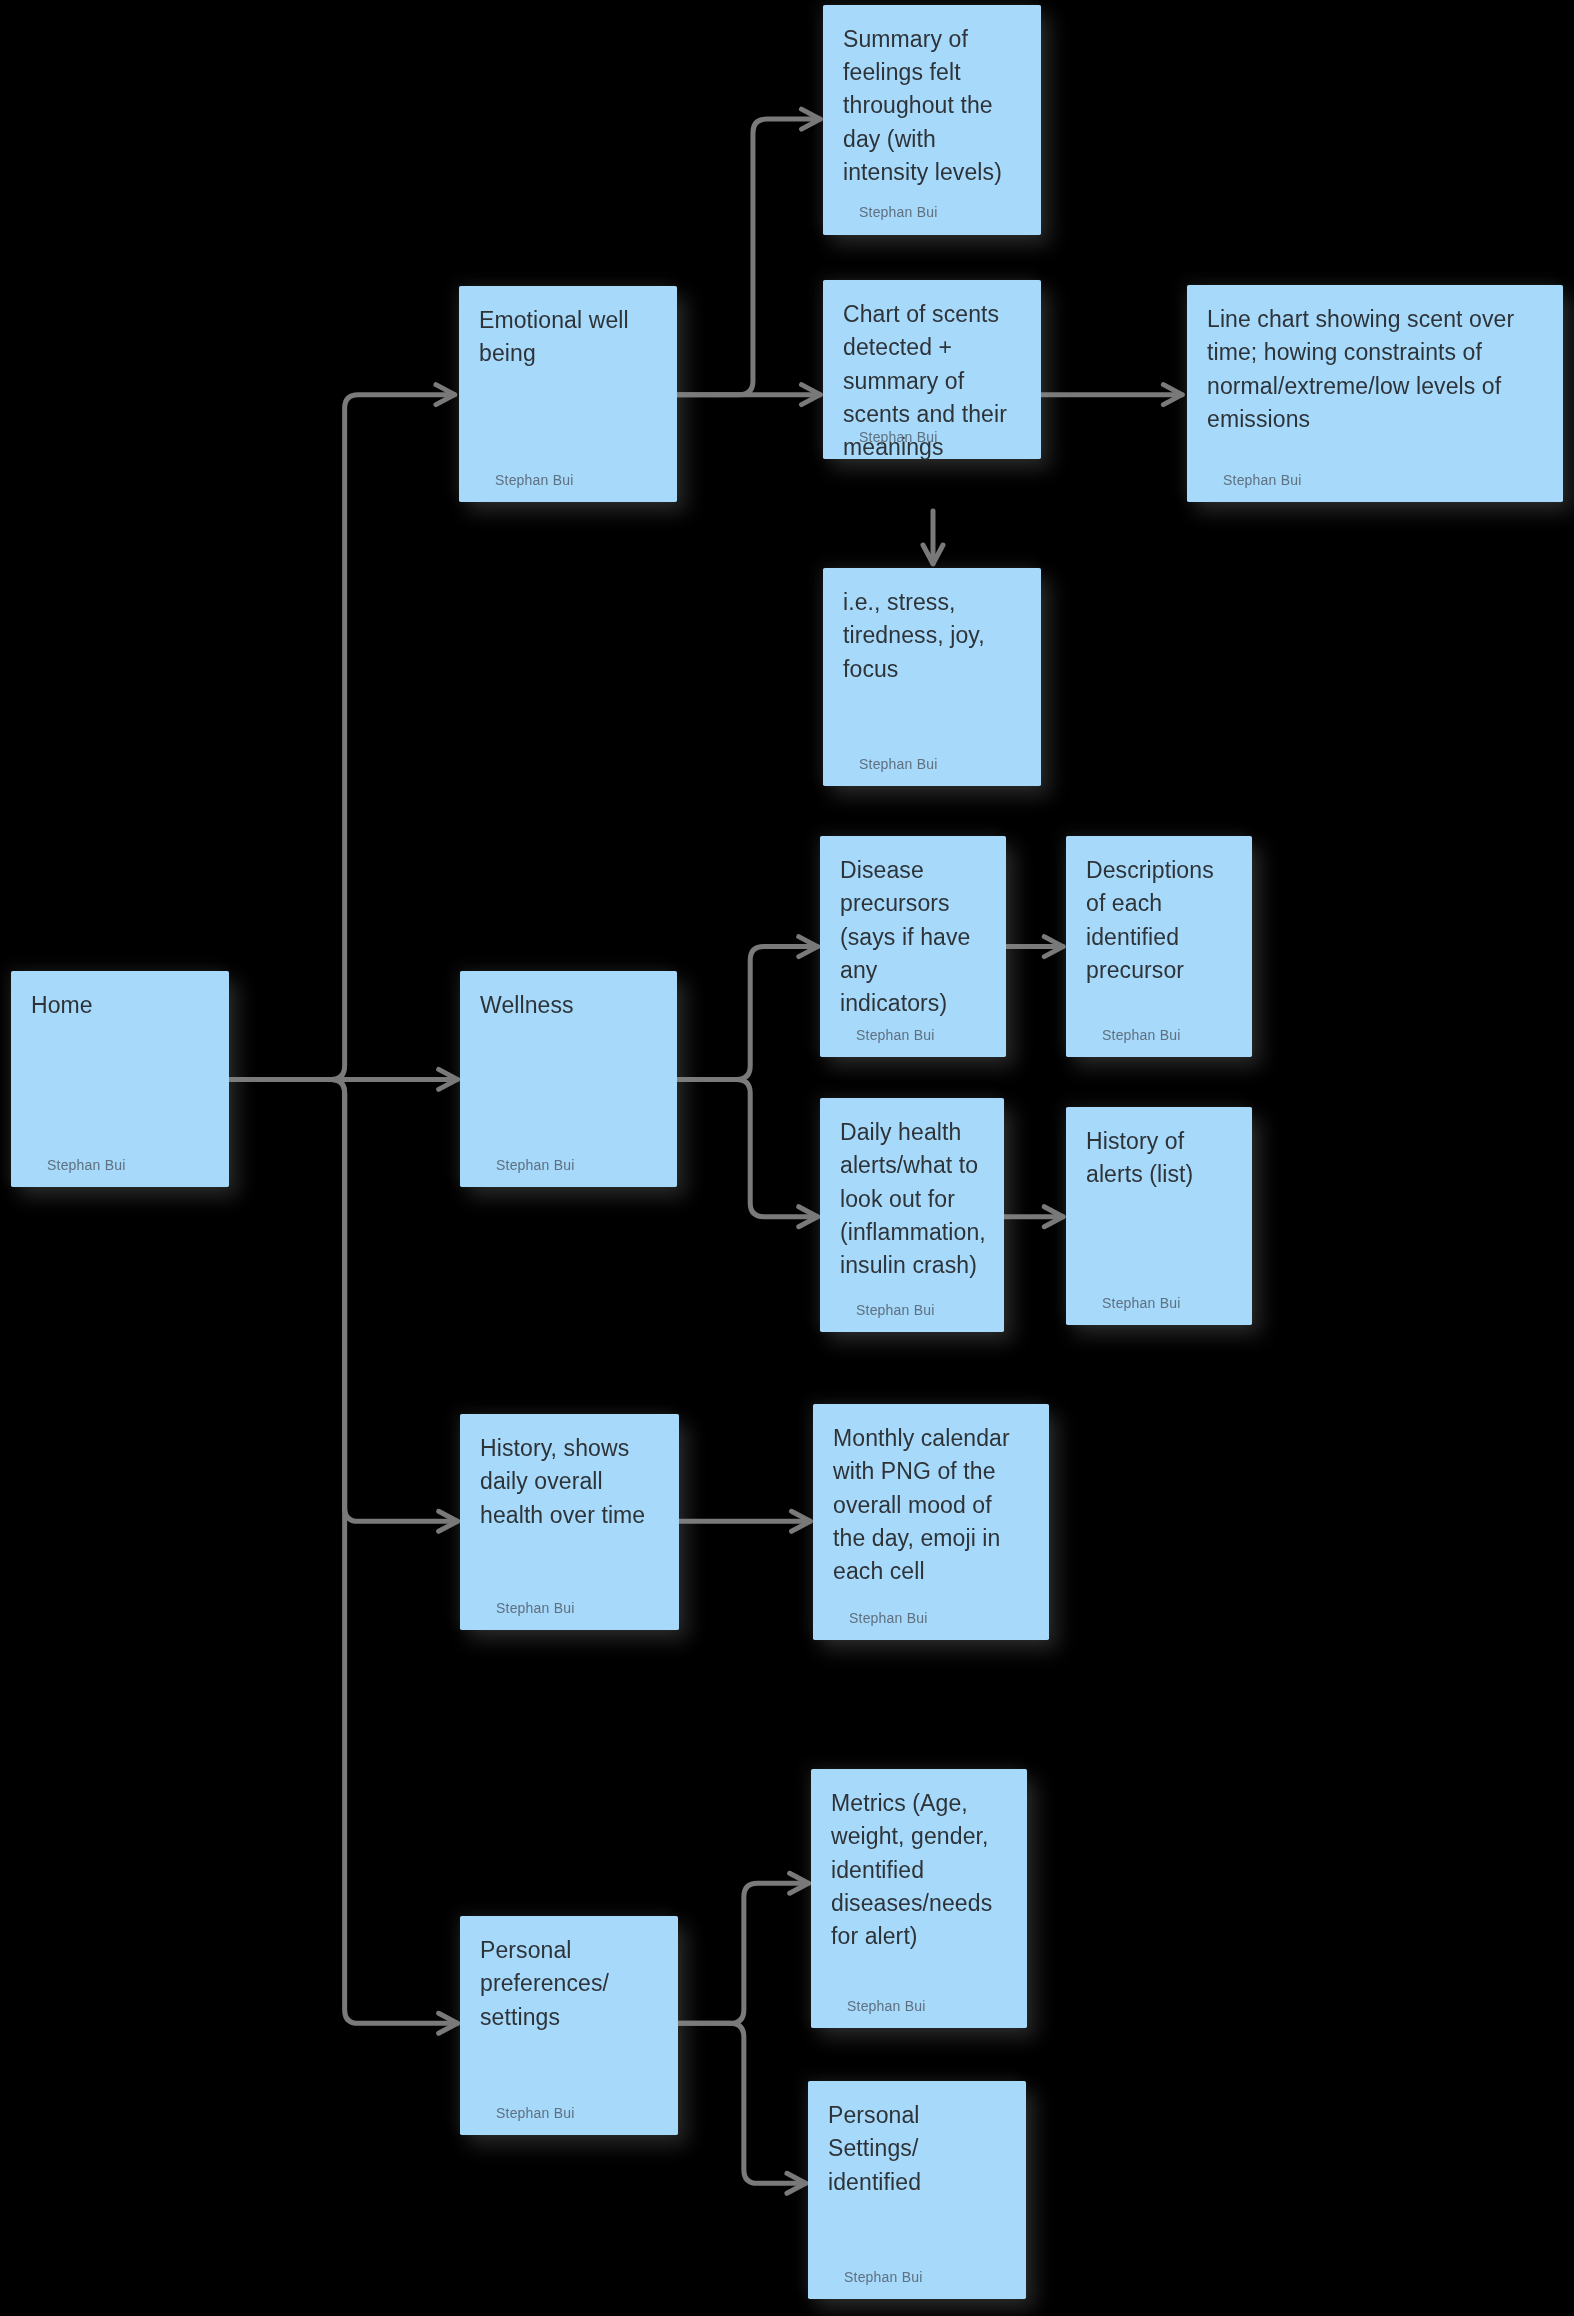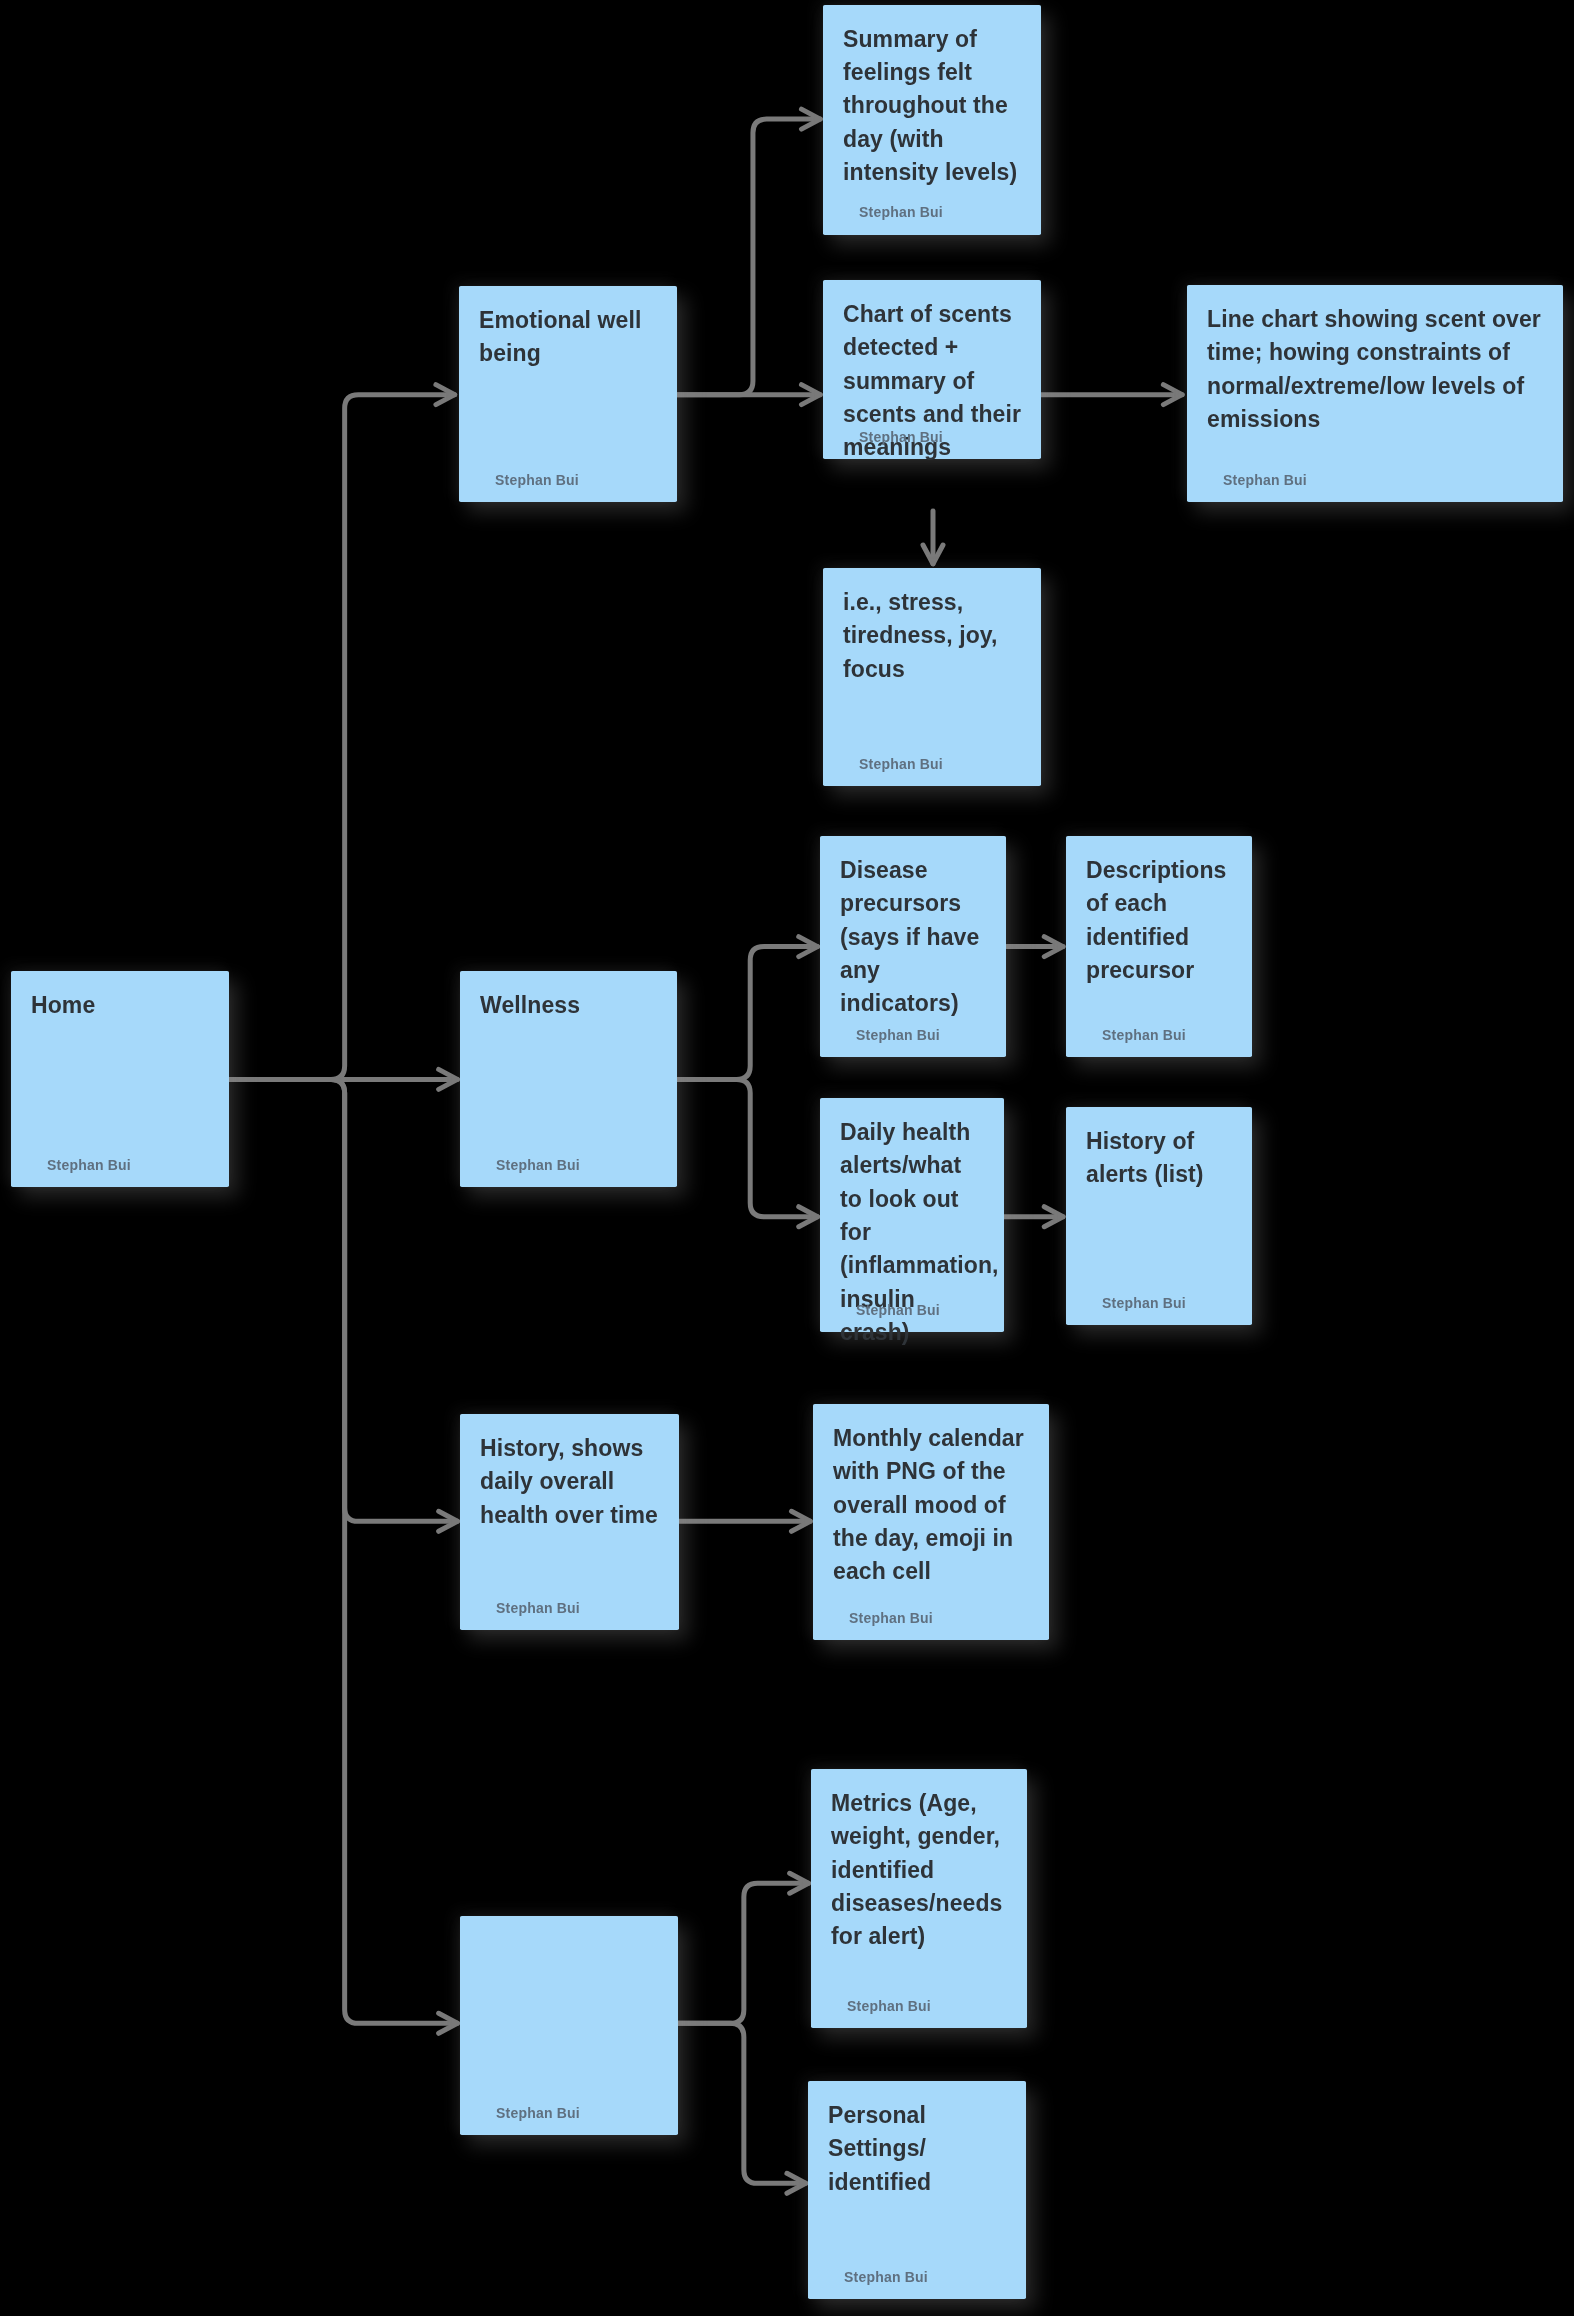--- a/index.html
+++ b/index.html
@@ -34,7 +34,6 @@
       8.2px 10px 20px rgba(150,150,150,0.26),
       -4.5px -3.6px 14.5px rgba(120,120,120,0.14),
       0 0 1.8px rgba(255,255,255,0.06);
-    font-weight: bold;
   }
   .card-title{
     font-size:23px;

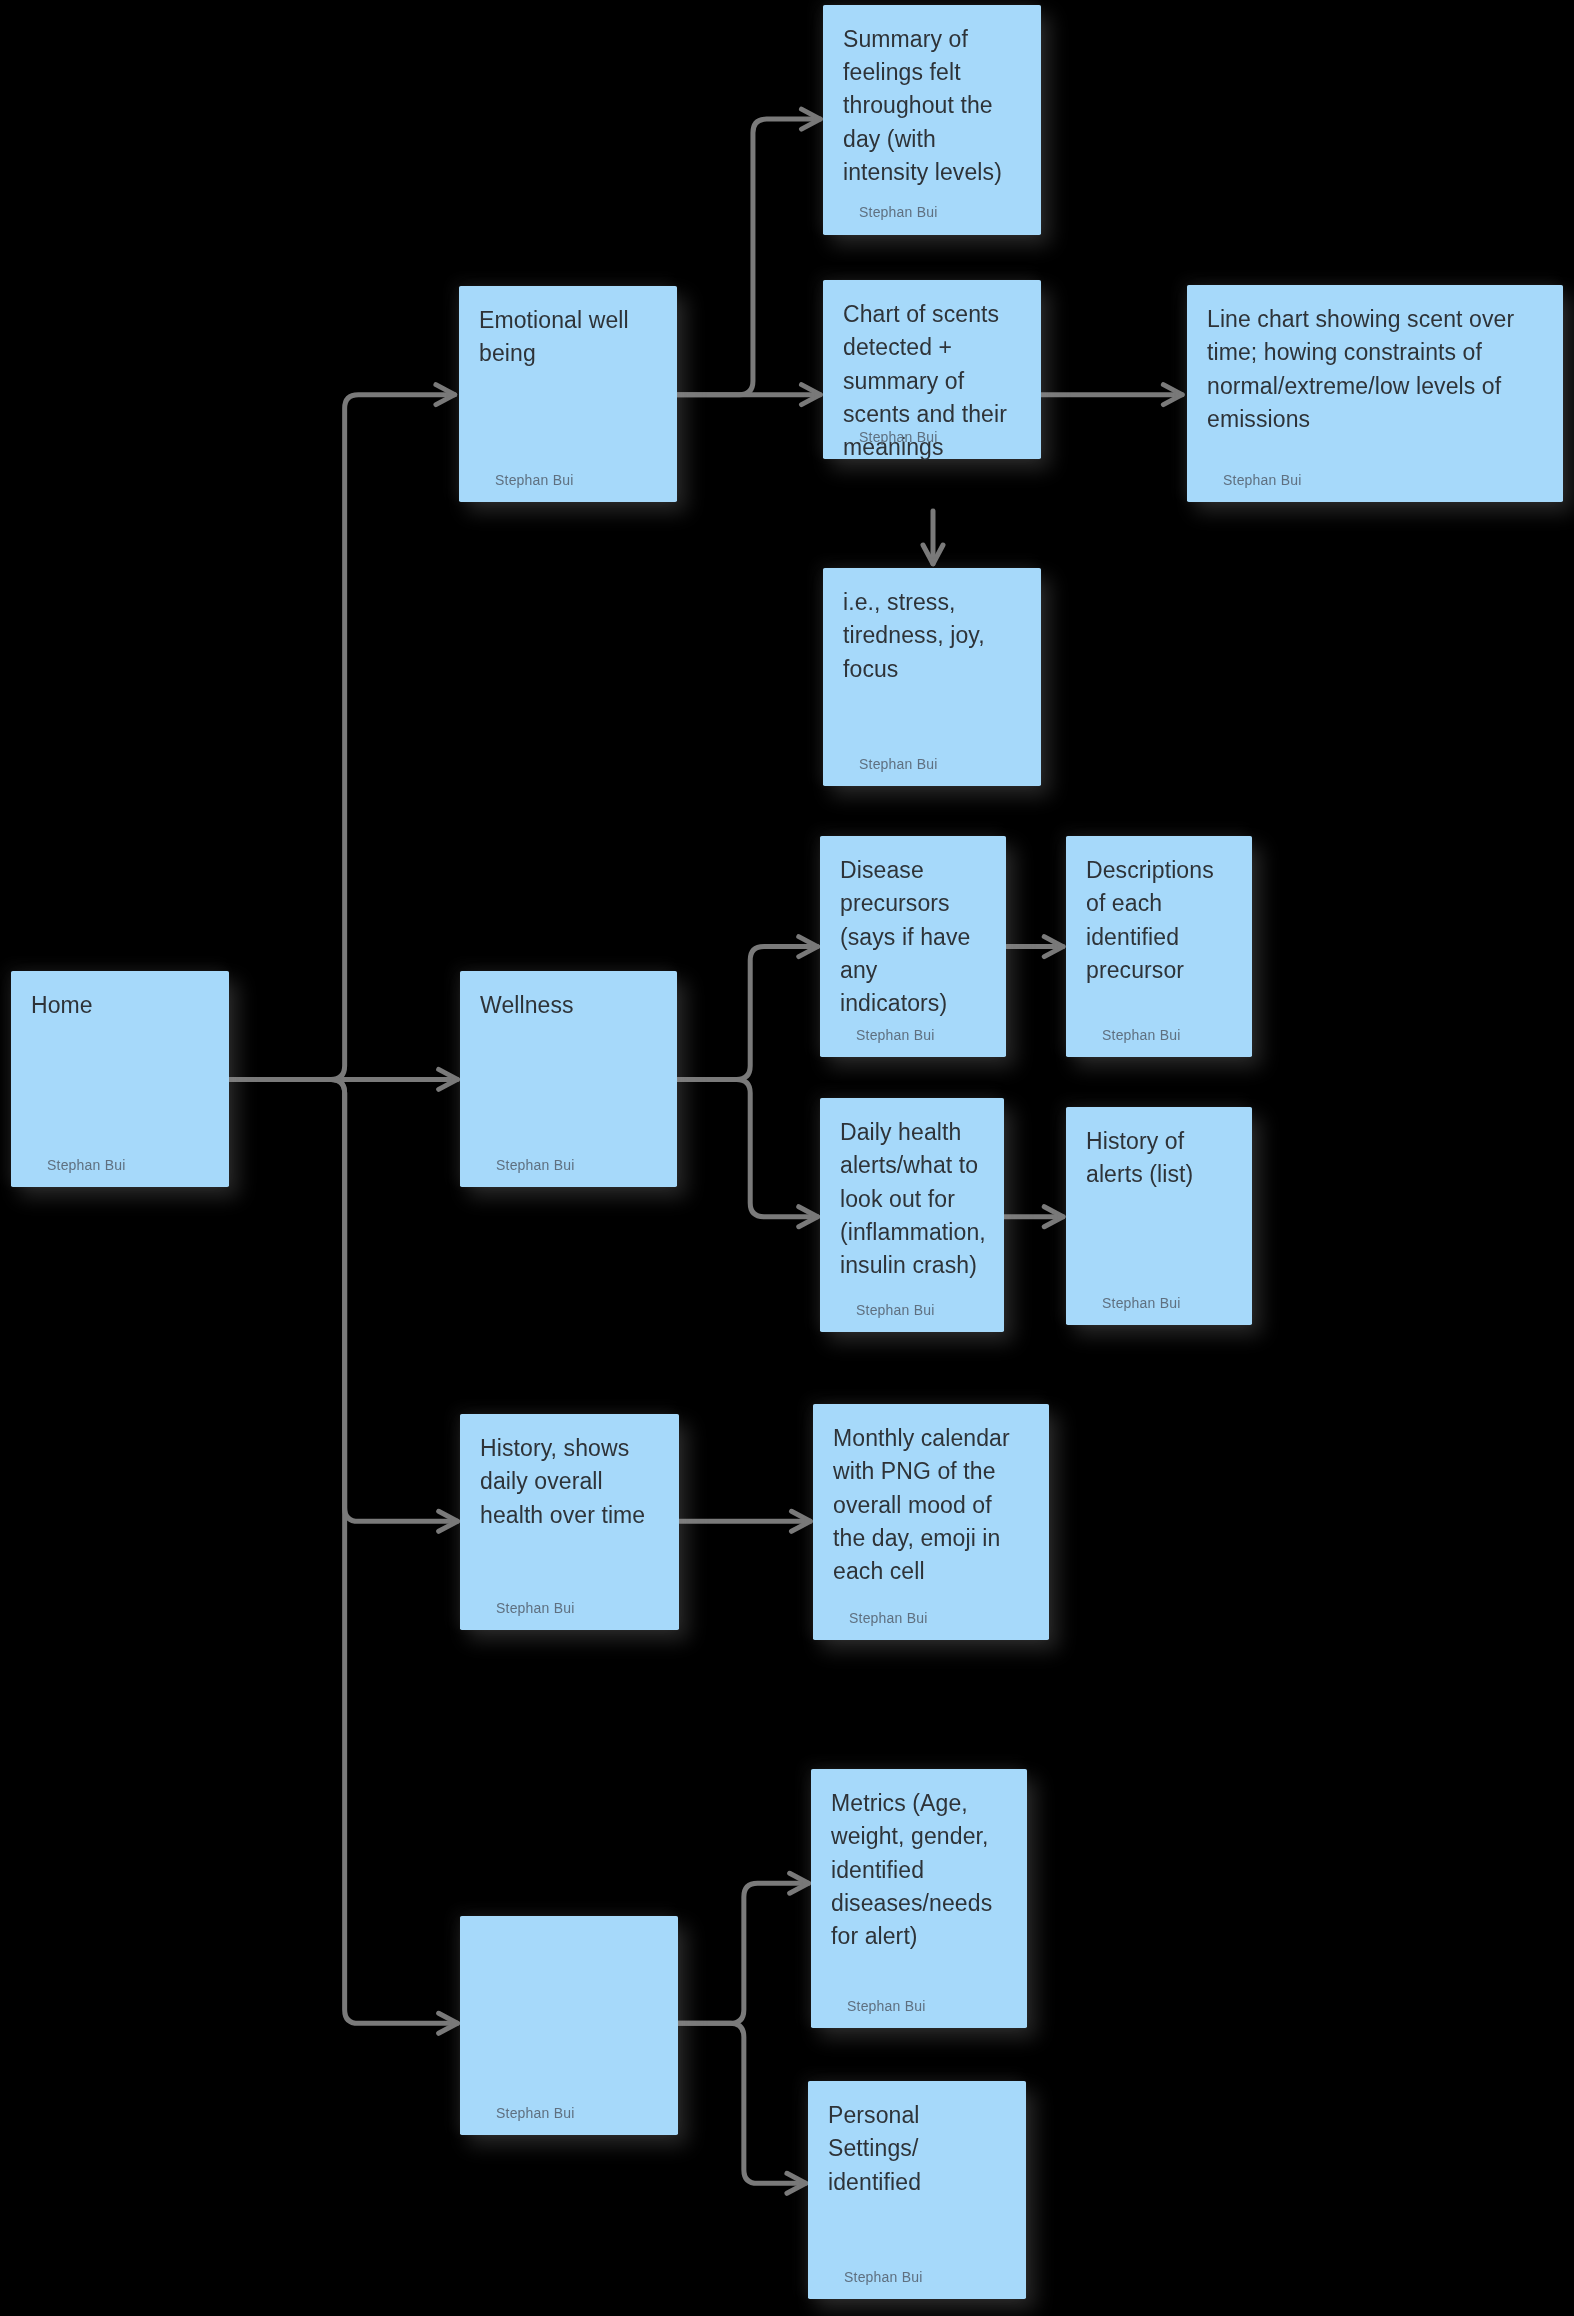--- a/index.html
+++ b/index.html
@@ -148,6 +148,7 @@
   </div>
 
   <div class="card" style="left:460px;top:1916px;width:218px;height:219px">
+    <div class="card-title">Personal preferences/ settings</div>
     <div class="card-author">Stephan Bui</div>
   </div>
 

